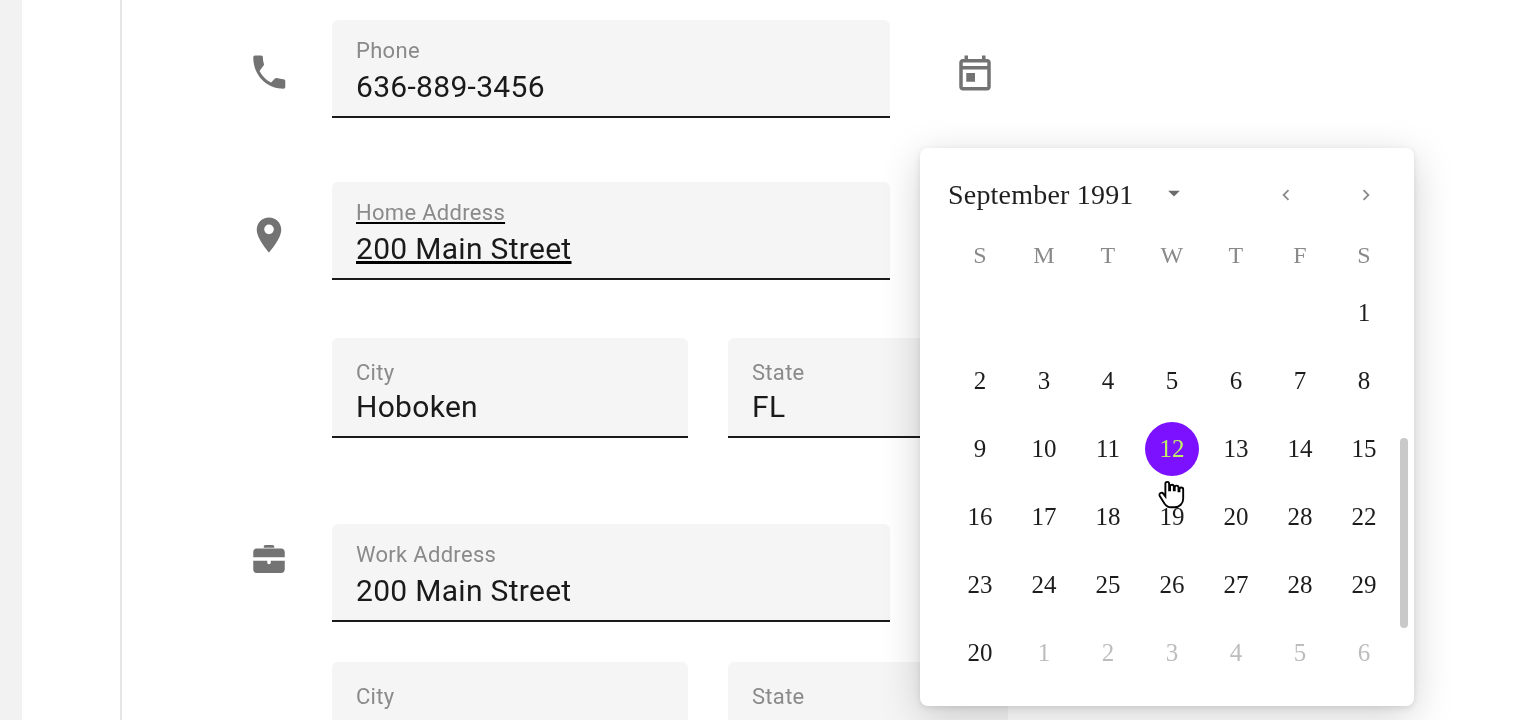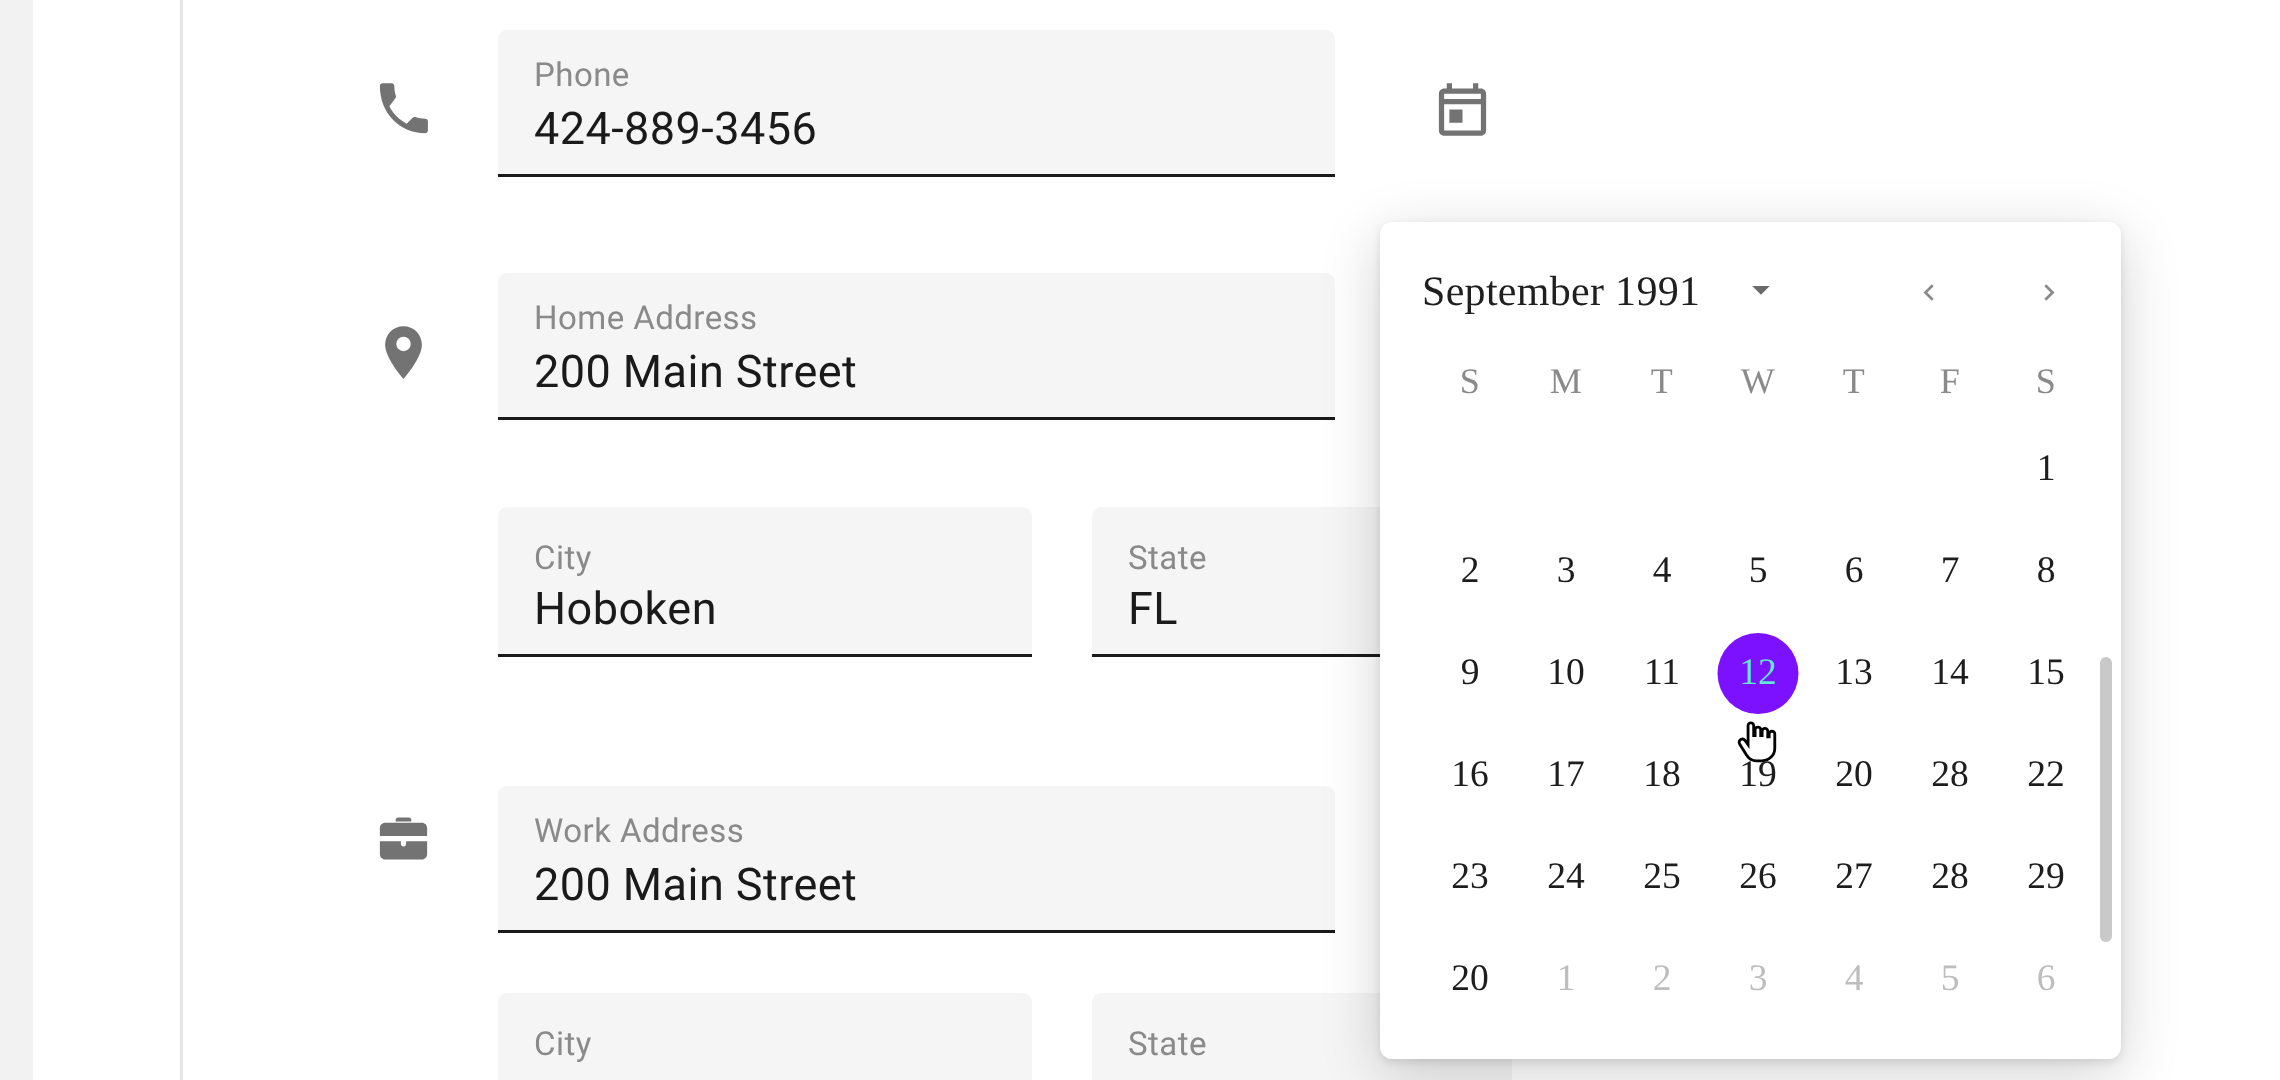--- a/index.html
+++ b/index.html
@@ -79,7 +79,7 @@
   </div>
   <div class="field" style="left:210px; top:20px; width:558px;">
     <div class="label">Phone</div>
-    <div class="value">424-889-3456</div>
+    <div class="value">636-889-3456</div>
   </div>
 
   <div class="icon-cell" style="left:832px; top:52px;">

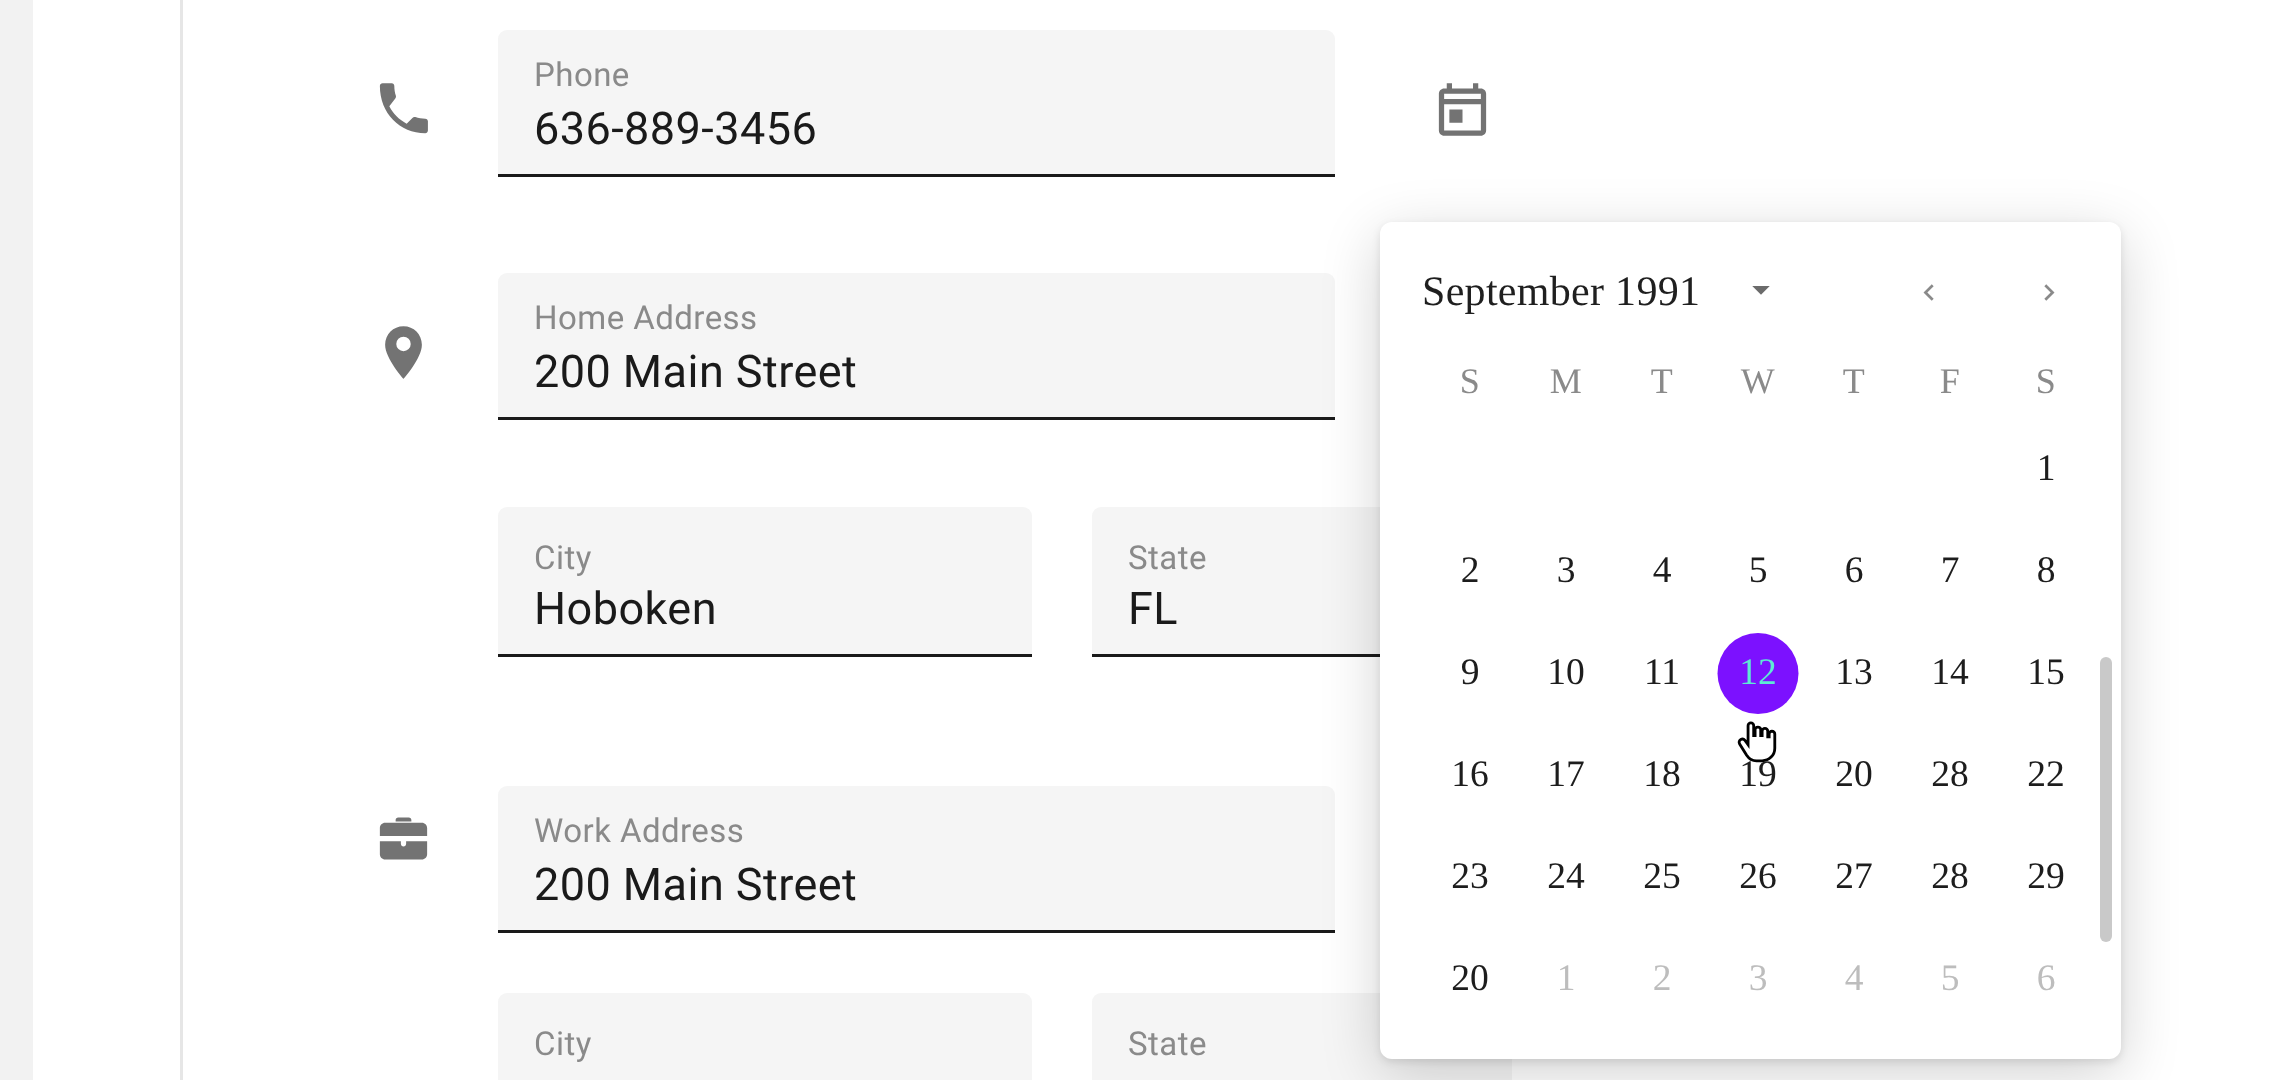--- a/index.html
+++ b/index.html
@@ -93,7 +93,7 @@
         <path d="M12 2C8.1 2 5 5.1 5 9c0 5.2 7 13 7 13s7-7.8 7-13c0-3.9-3.1-7-7-7zm0 9.5A2.5 2.5 0 1 1 12 6a2.5 2.5 0 0 1 0 5.5z"></path>
       </svg>
   </div>
-  <div class="field" style="left:210px; top:182px; width:558px;">
+  <div class="field" style="left:210px; top:182px; width:558px;text-decoration:underline;">
     <div class="label">Home Address</div>
     <div class="value">200 Main Street</div>
   </div>

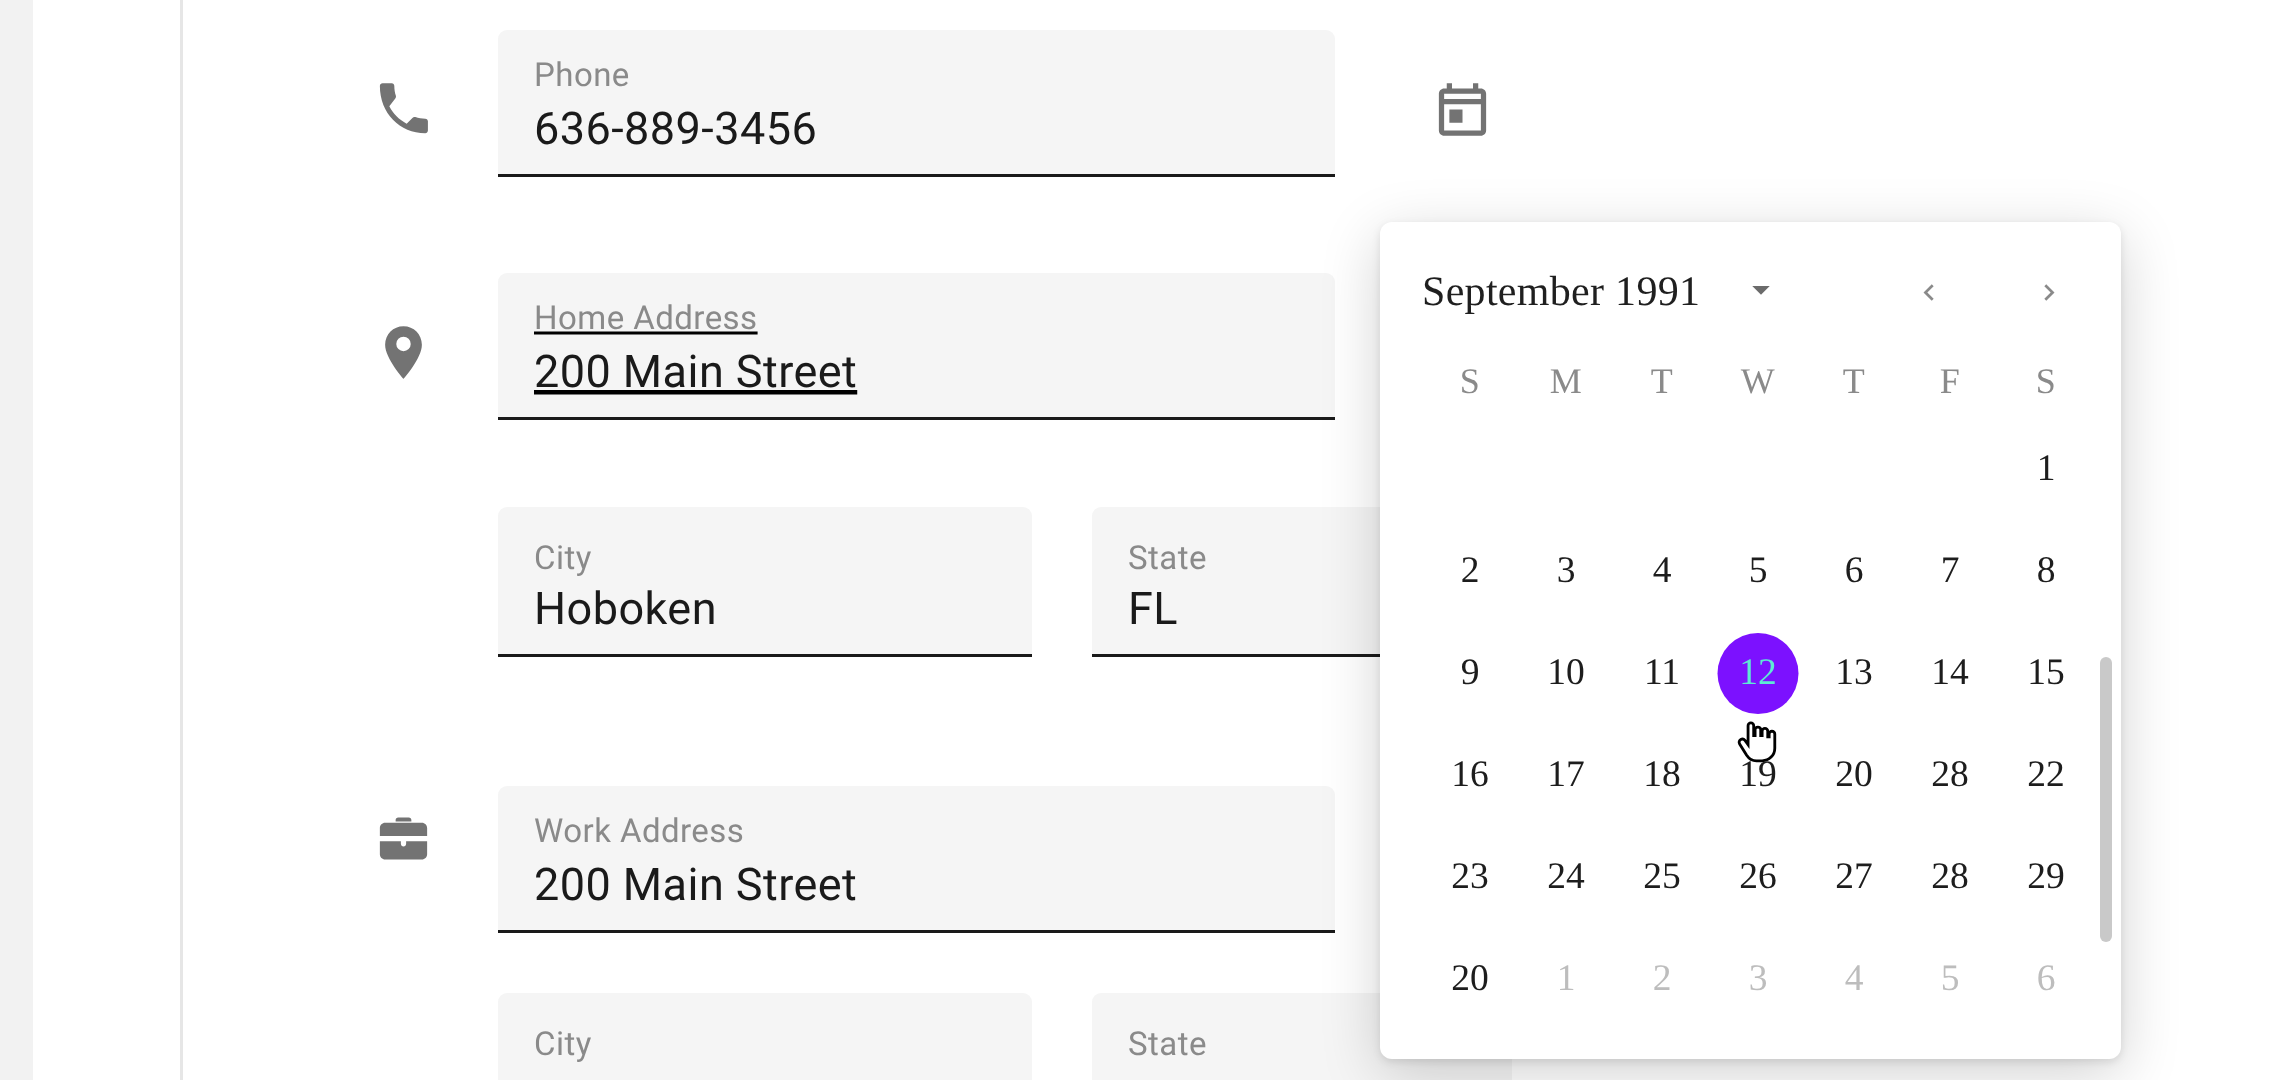--- a/index.html
+++ b/index.html
@@ -55,7 +55,7 @@
   .cal-day.out { color: #bdbdbd; }
   .cal-day.sel span {
     display: inline-flex; align-items: center; justify-content: center;
-    width: 54px; height: 54px; border-radius: 50%; background: #7c11ff; color: #5eead4; line-height: 54px; position: relative; top: -3px;
+    width: 54px; height: 54px; border-radius: 50%; background: #7c11ff; color: #bef264; line-height: 54px; position: relative; top: -3px;
   }
 
   .cal-scrollthumb { position: absolute; right: 6px; width: 8px; background: #c9c9c9; border-radius: 4px; }

